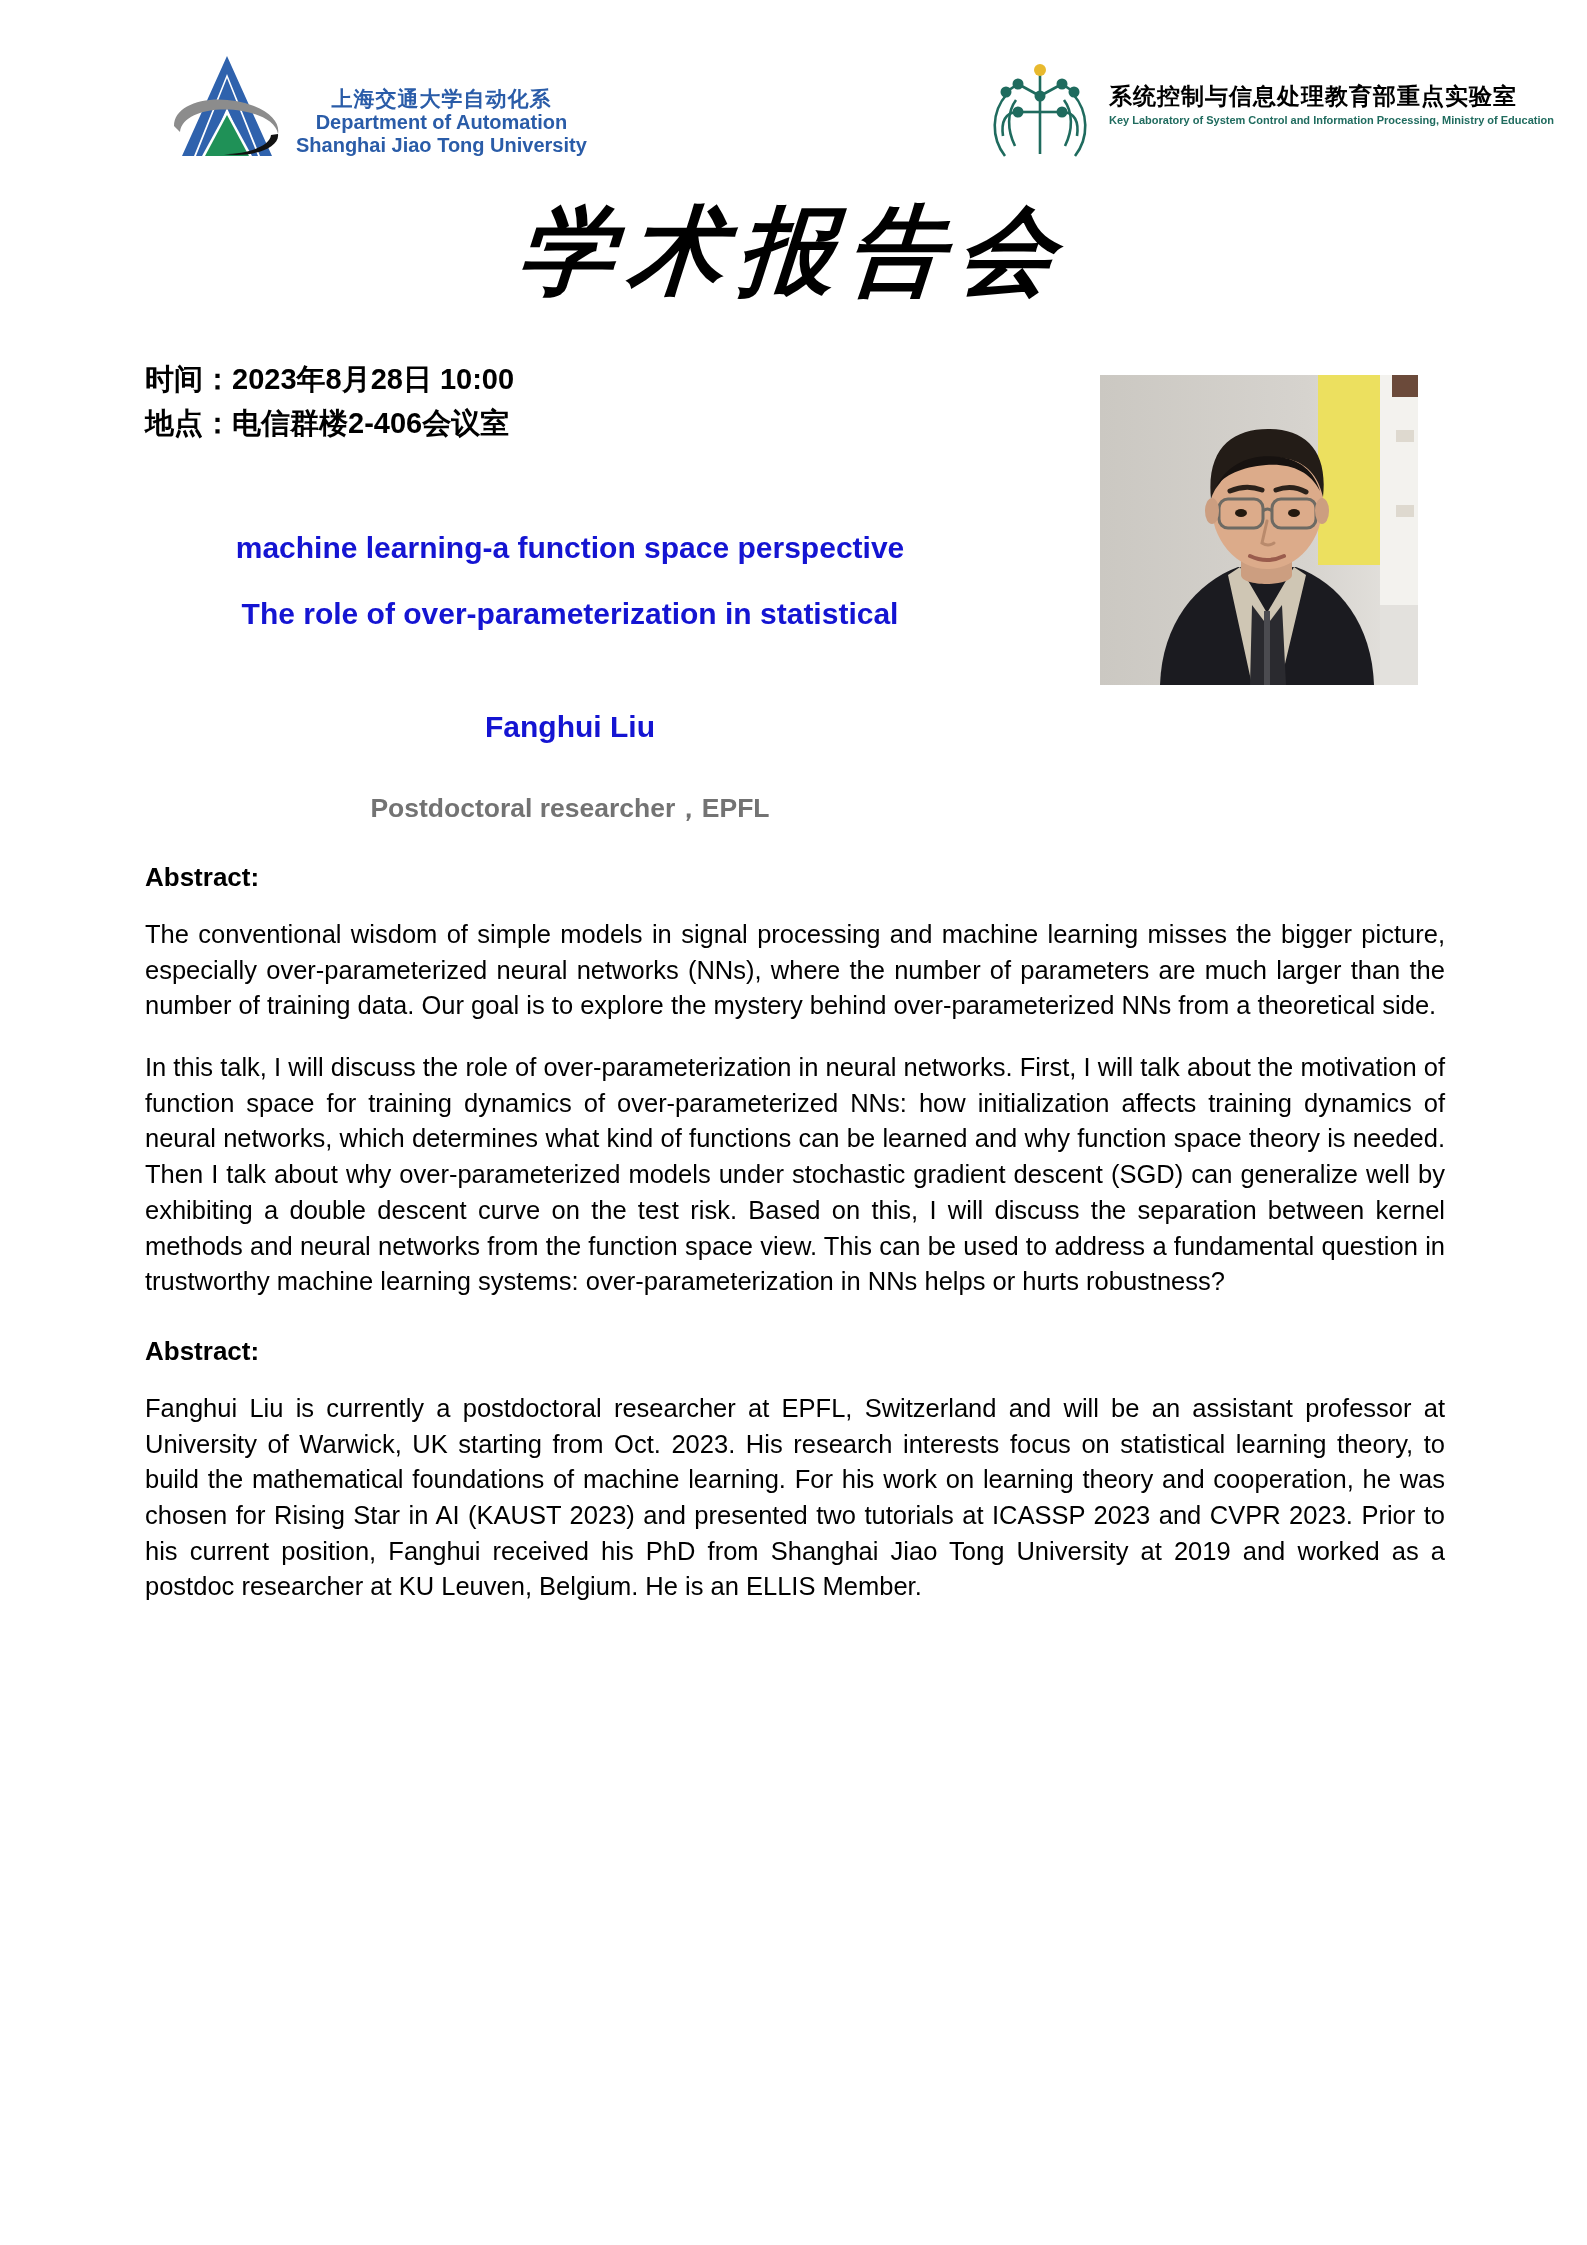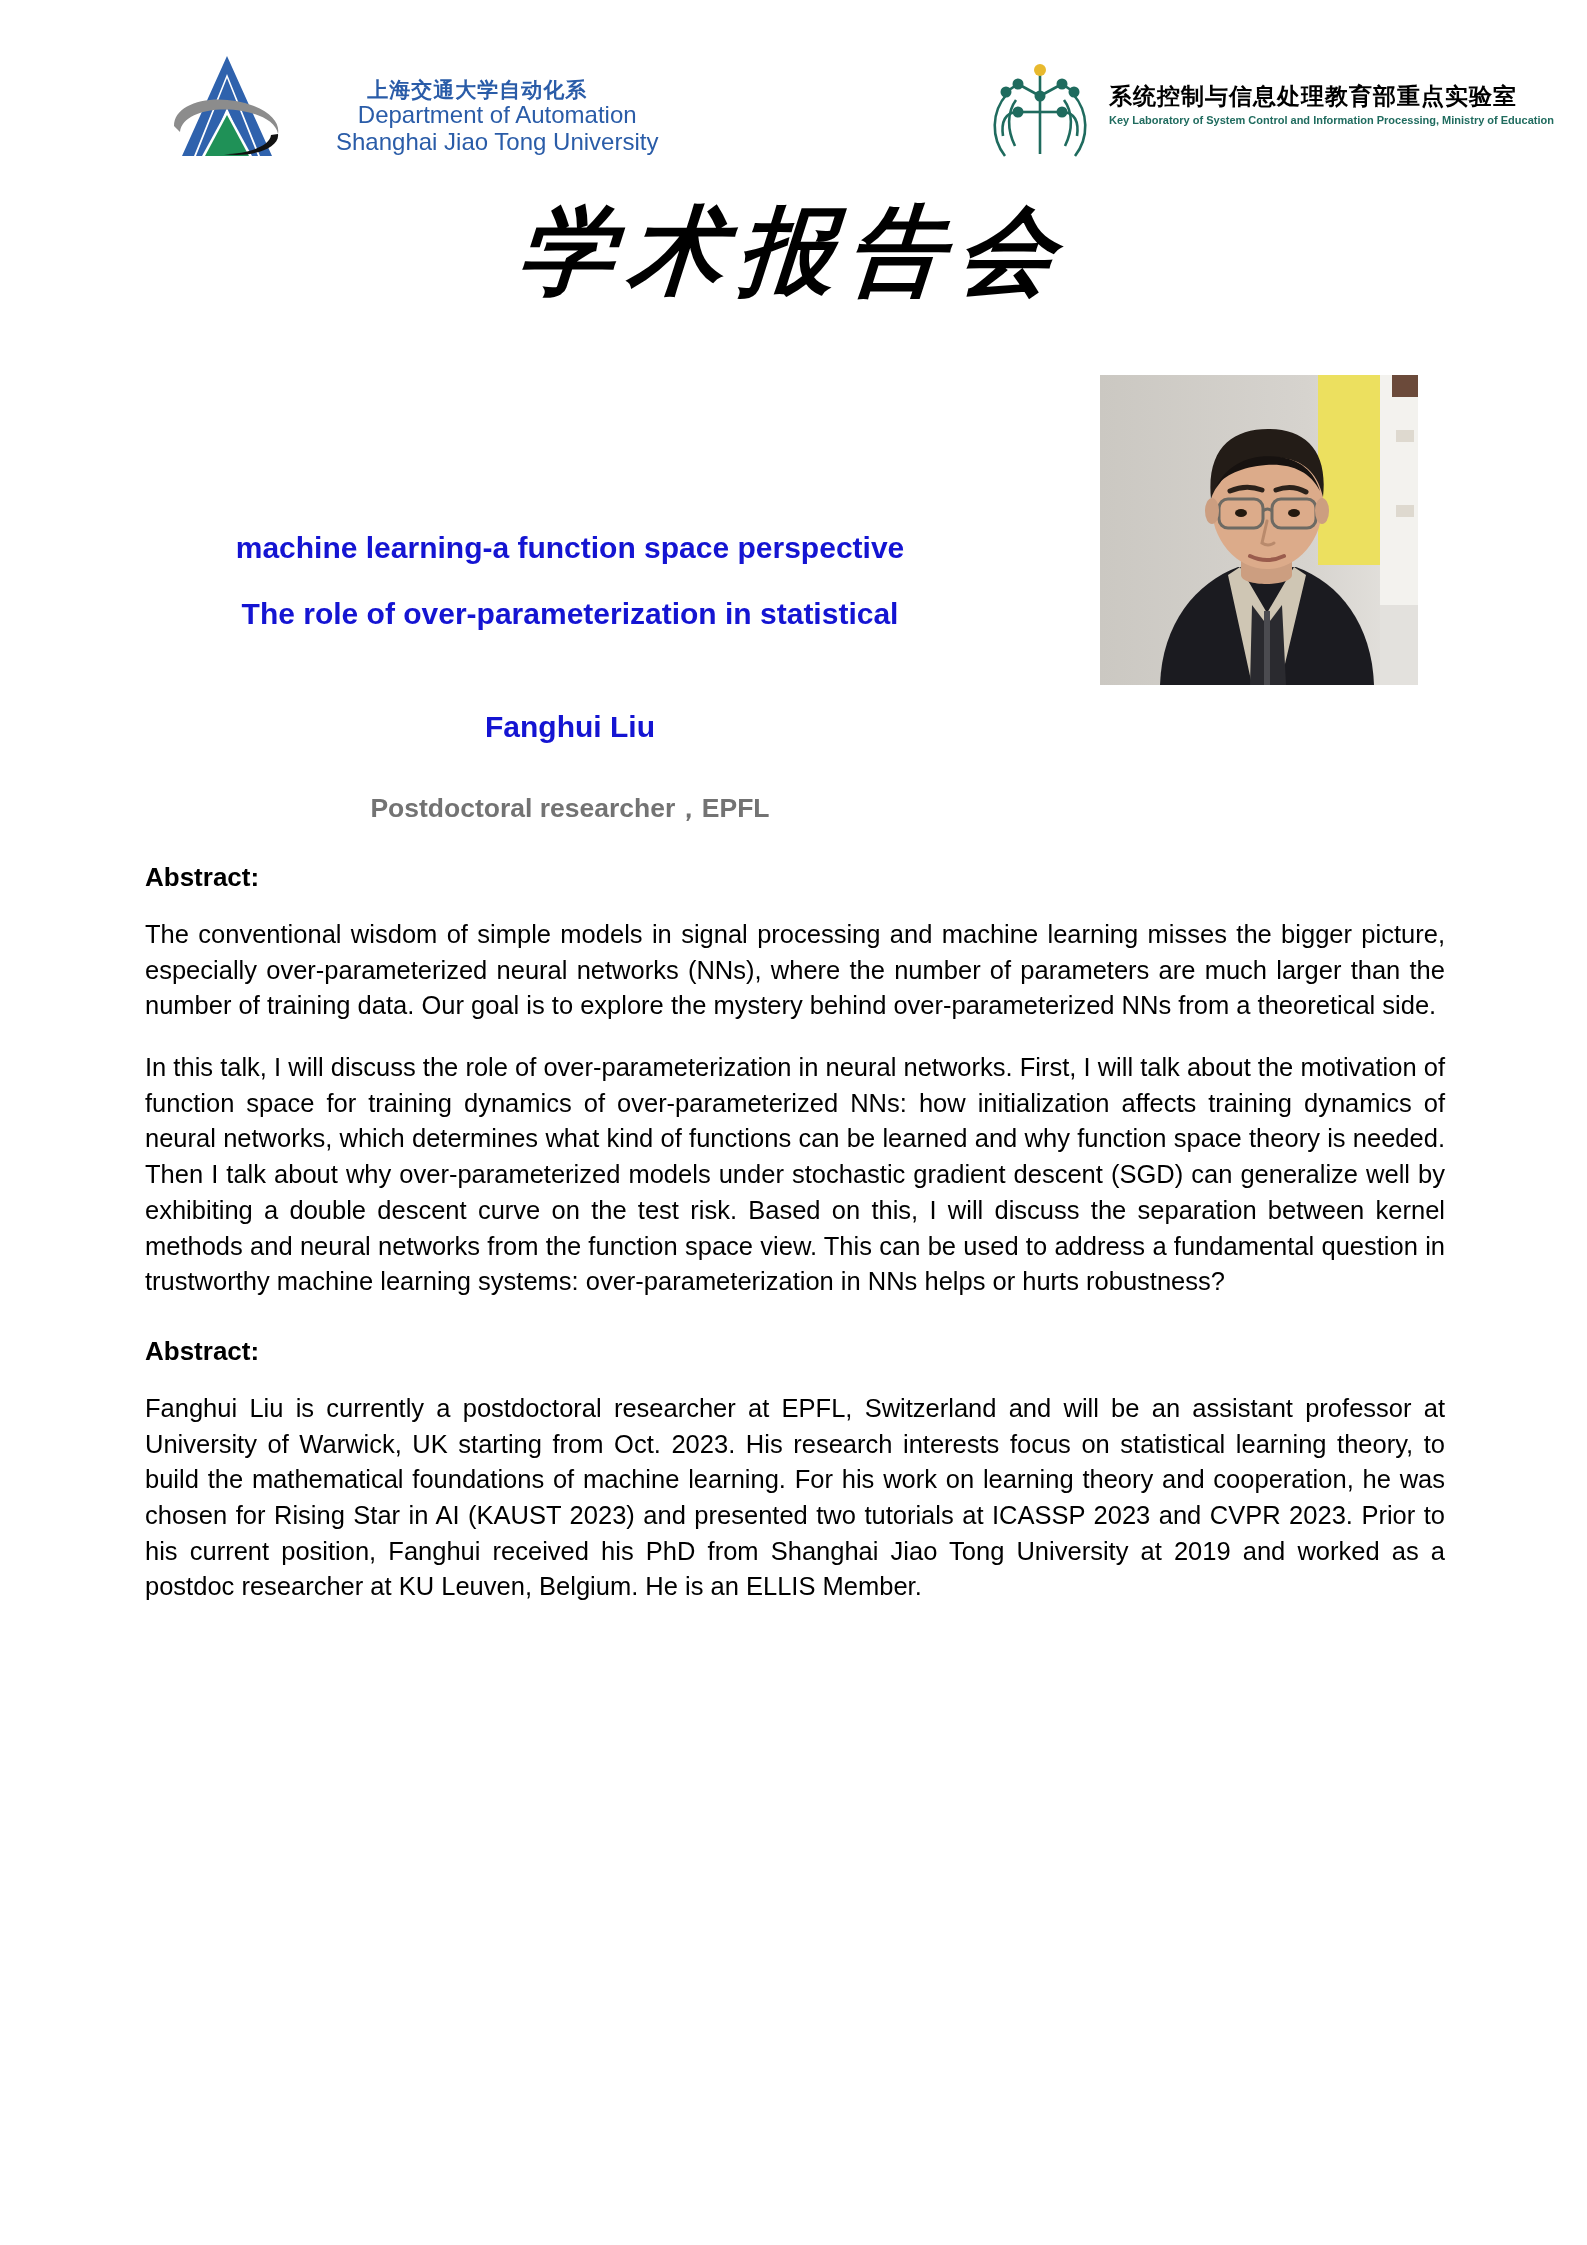--- a/index.html
+++ b/index.html
@@ -54,12 +54,11 @@
     white-space: nowrap;
   }
   .sjtu-en {
-    font-size: 24px;
-    font-weight: normal;
+    font-size: 20px;
+    font-weight: bold;
     color: #2a5ca8;
     line-height: 1.12;
     white-space: nowrap;
-    margin-left: 40px;
   }
 
   .logo-lab {

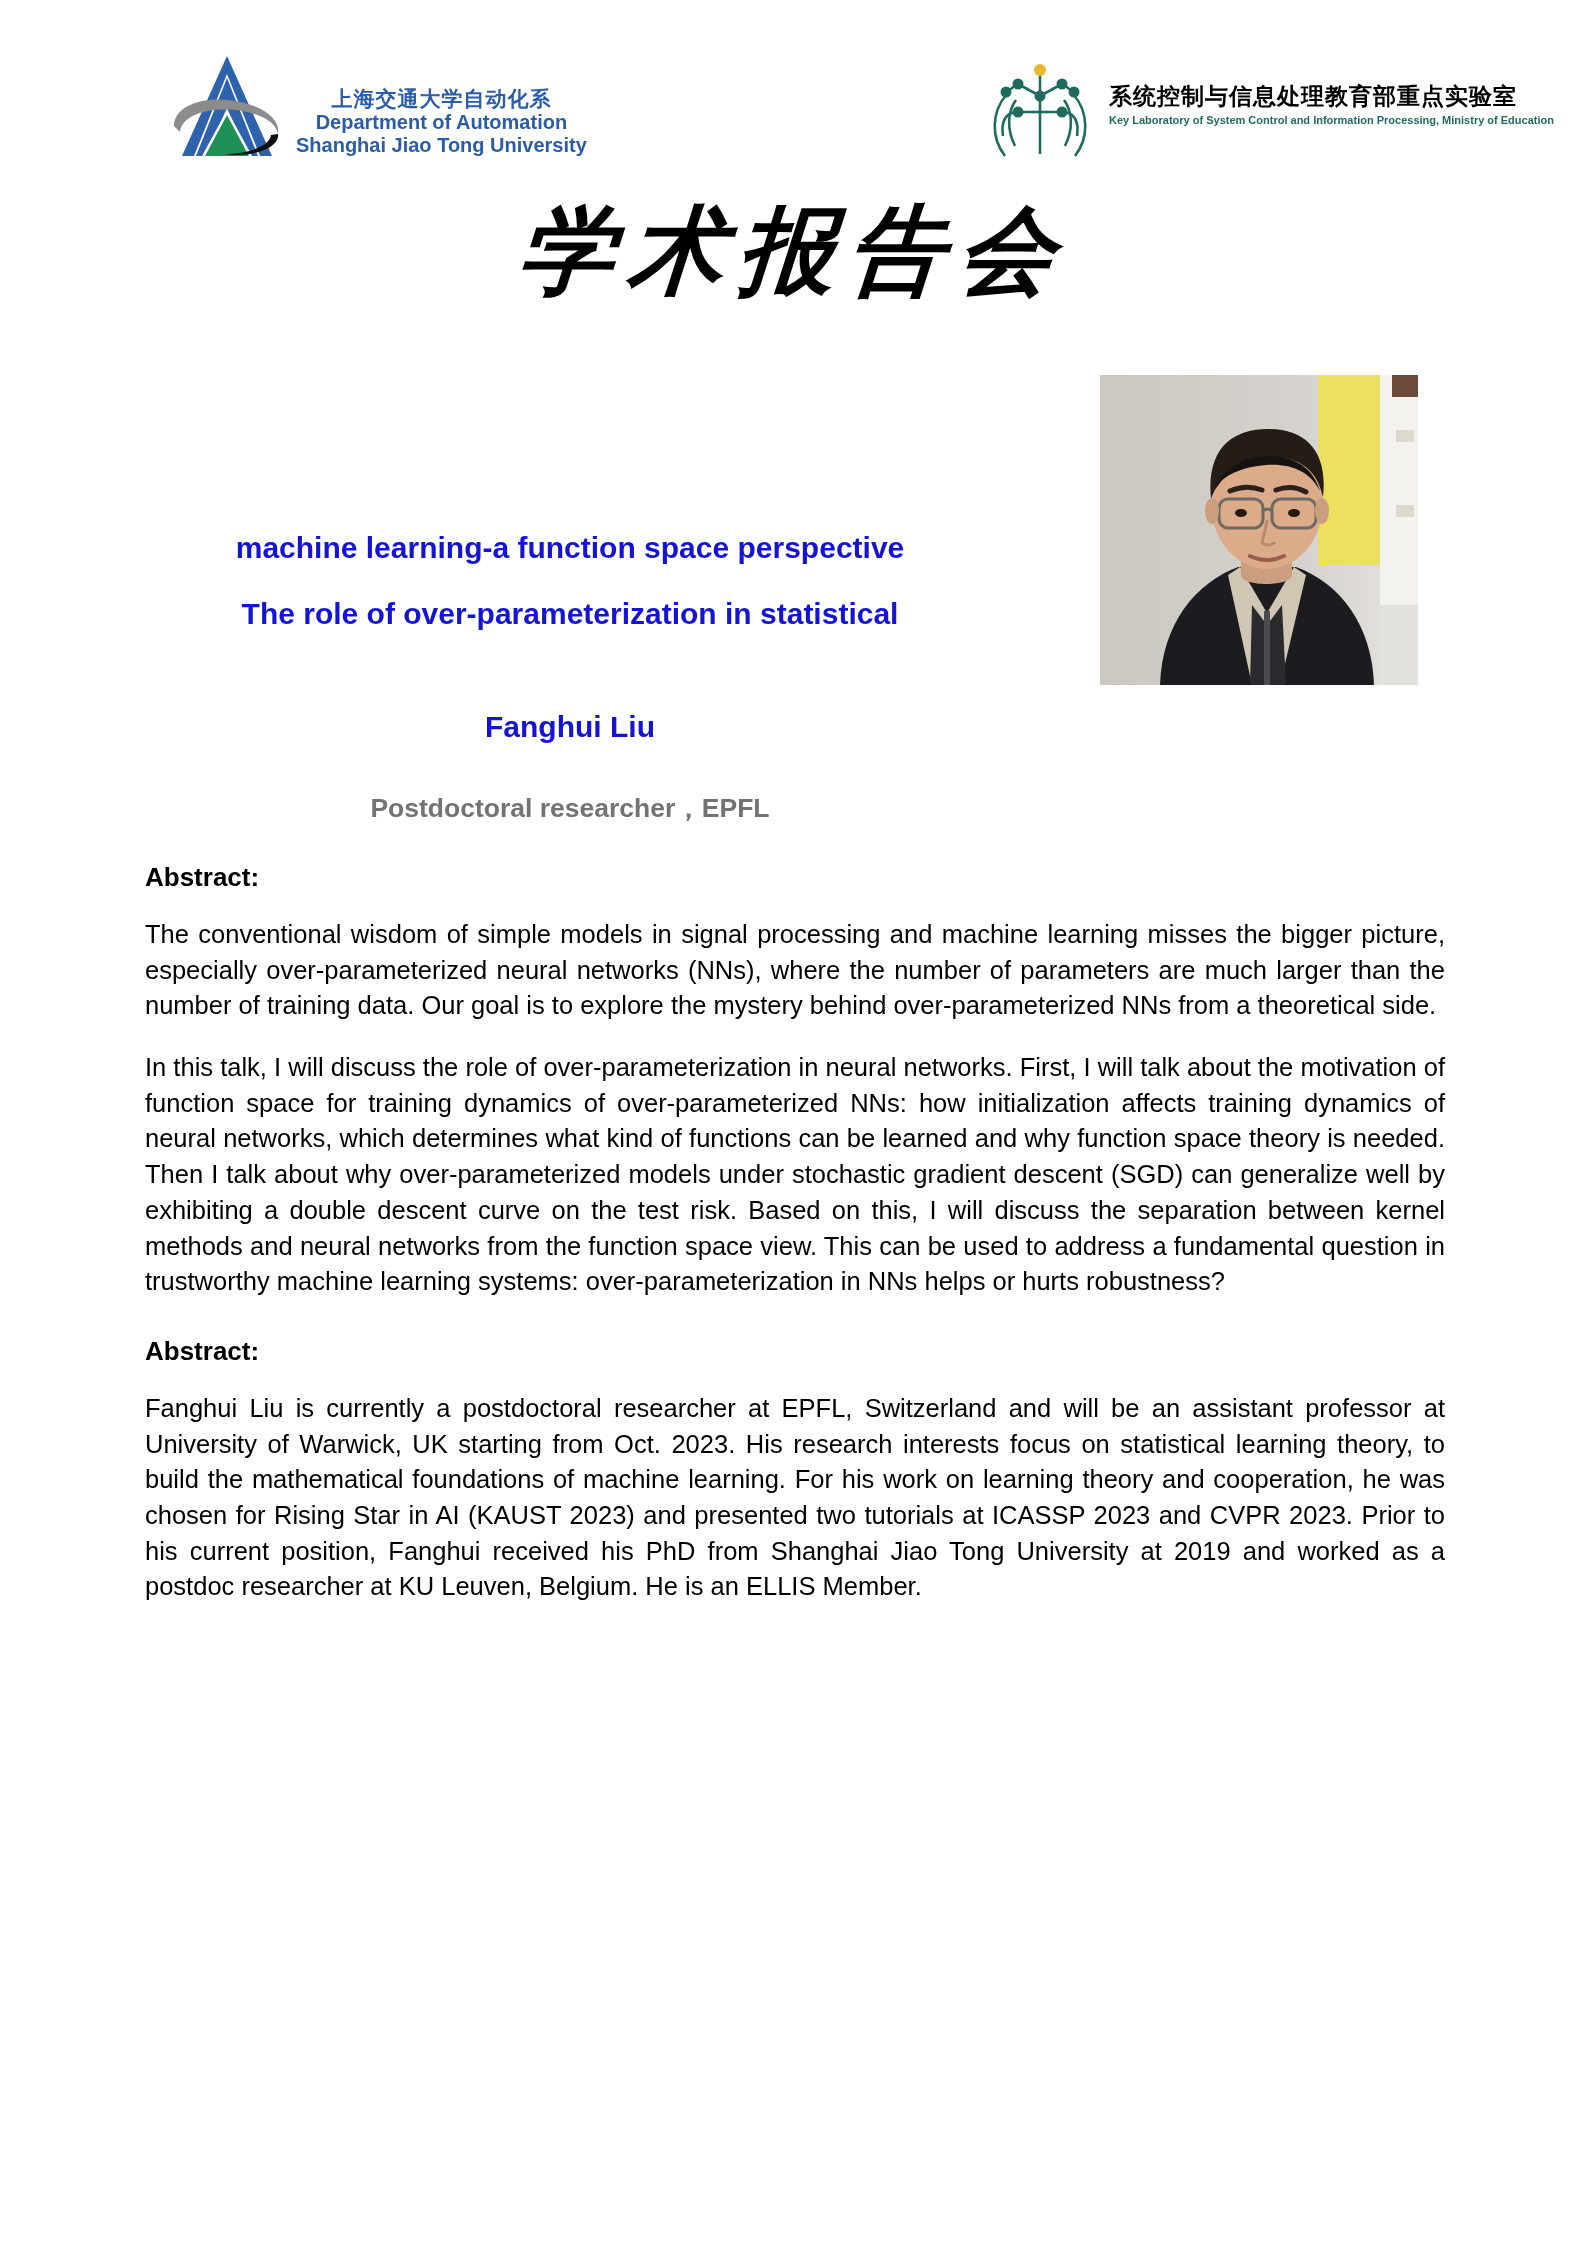--- a/index.html
+++ b/index.html
@@ -254,6 +254,10 @@
 
   <div class="main-title">学术报告会</div>
 
+  <div class="meta">
+    <div><span>时间：</span><span>2023年8月28日  10:00</span></div>
+    <div><span>地点：</span><span>电信群楼2-406会议室</span></div>
+  </div>
 
   <div class="photo">
     <svg viewBox="0 0 318 310" width="318" height="310" aria-hidden="true">

